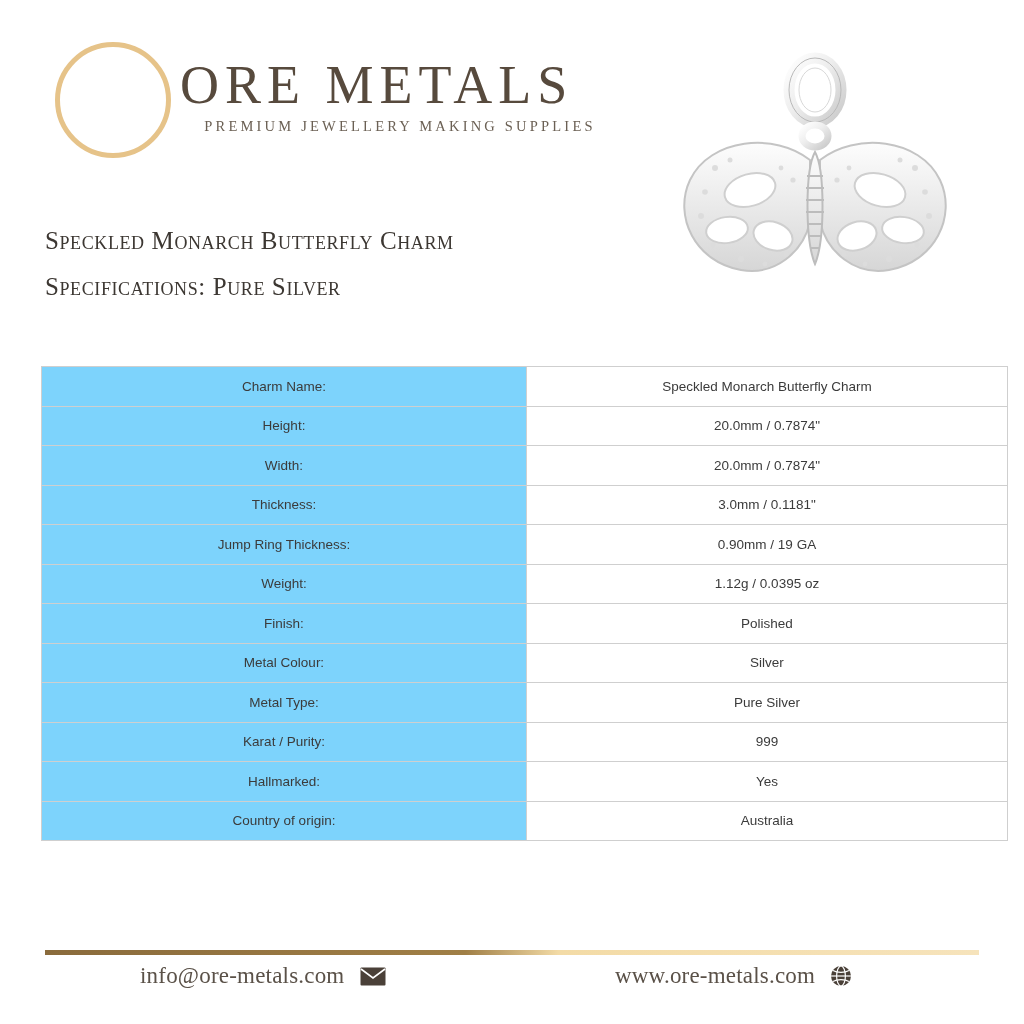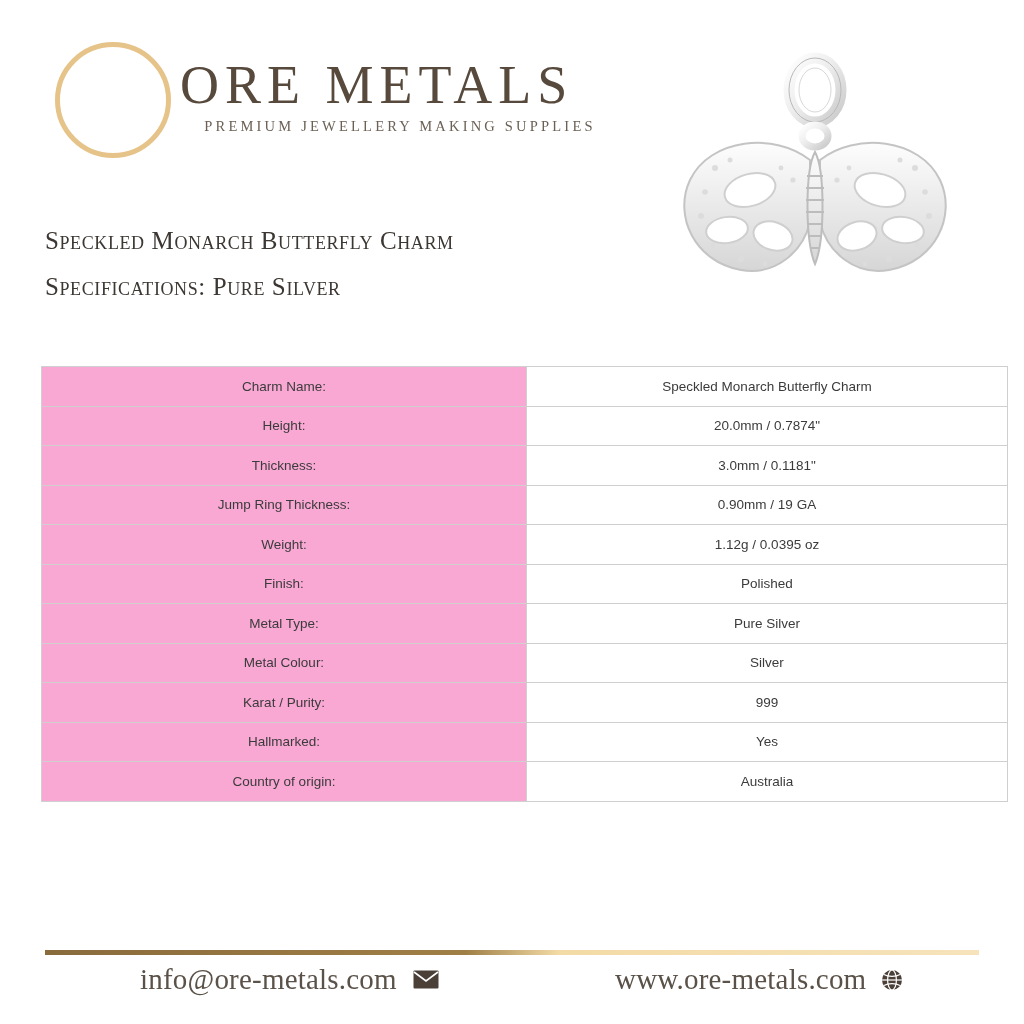--- a/index.html
+++ b/index.html
@@ -110,7 +110,7 @@
   }
   .spec-table td.label {
     width: 472px;
-    background: #f9a8d4;
+    background: #7dd3fc;
   }
   .spec-table td.value {
     width: 468px;

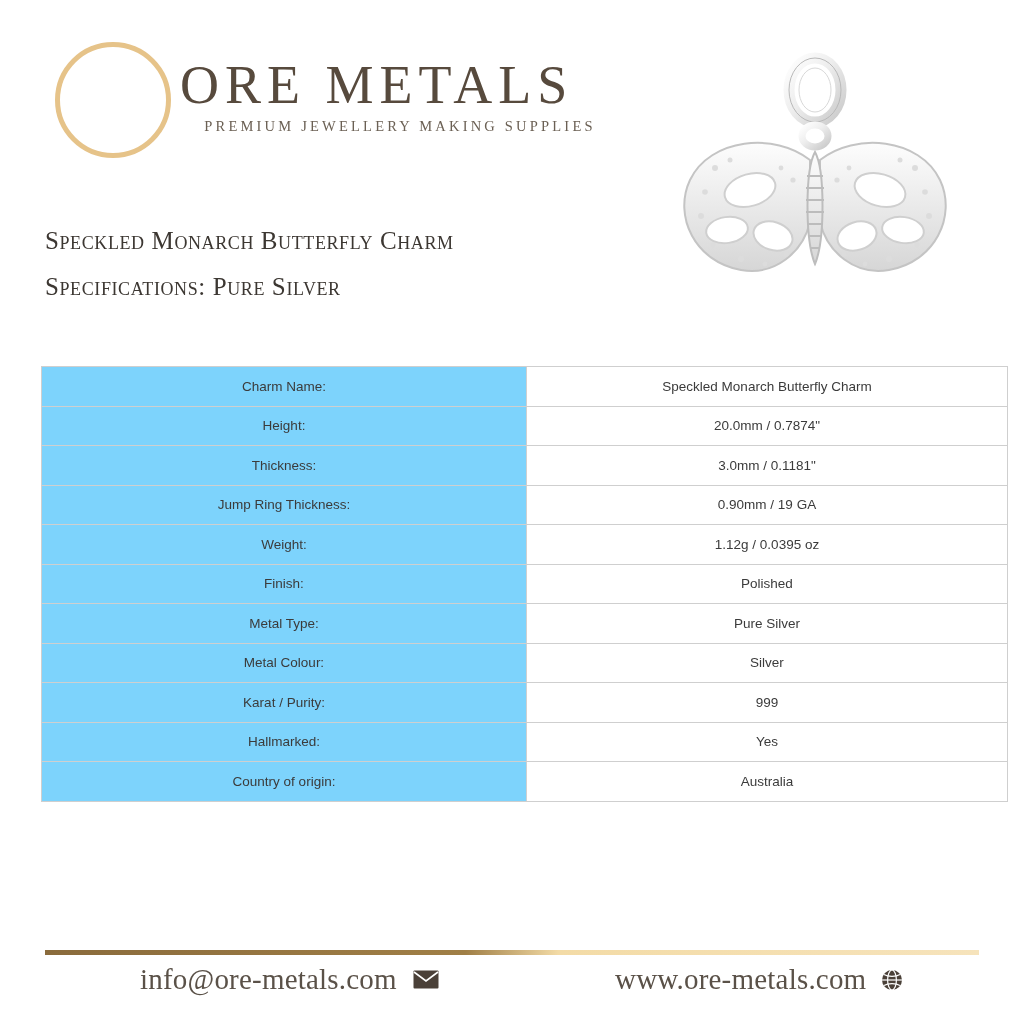--- a/index.html
+++ b/index.html
@@ -262,6 +262,10 @@
         <td class="value">20.0mm / 0.7874"</td>
       </tr>
       <tr>
+        <td class="label">Width:</td>
+        <td class="value">20.0mm / 0.7874"</td>
+      </tr>
+      <tr>
         <td class="label">Thickness:</td>
         <td class="value">3.0mm / 0.1181"</td>
       </tr>

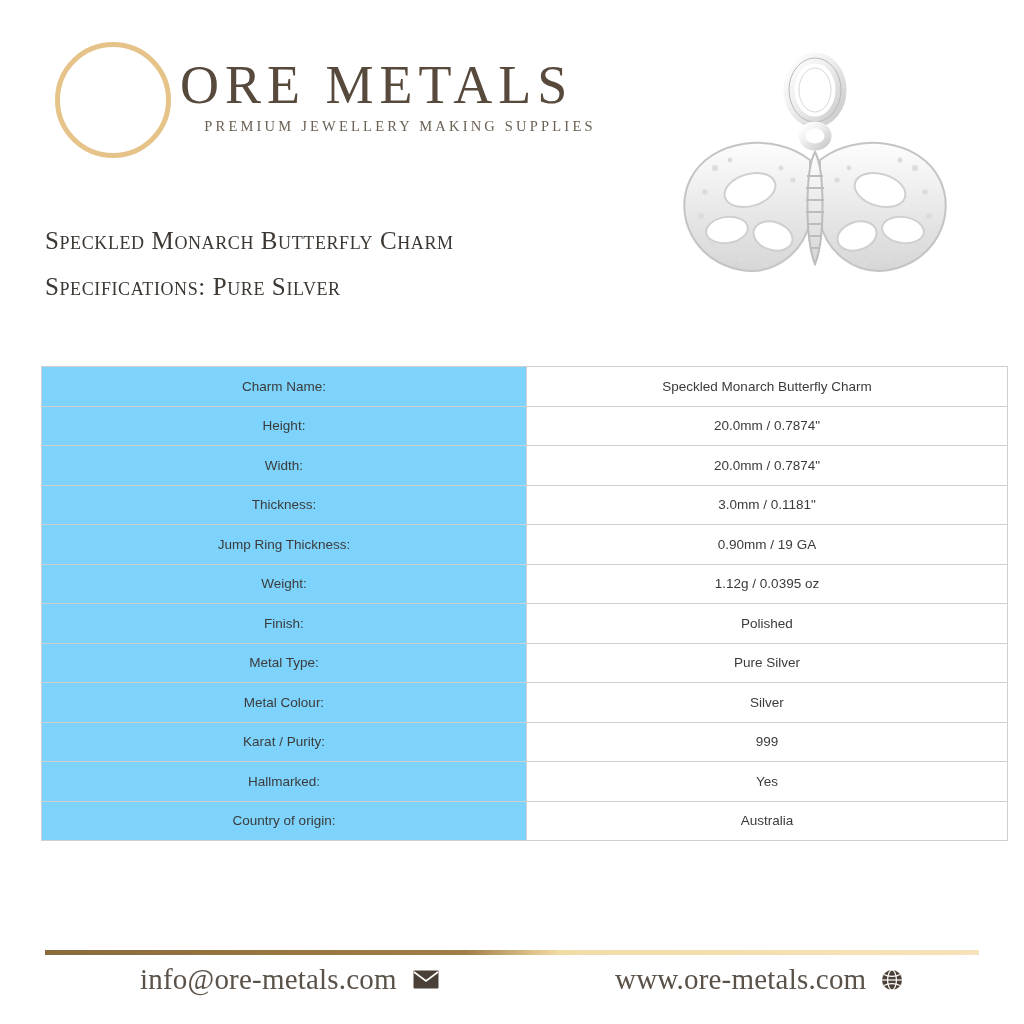--- a/index.html
+++ b/index.html
@@ -282,12 +282,12 @@
         <td class="value">Polished</td>
       </tr>
       <tr>
+        <td class="label">Metal Colour:</td>
+        <td class="value">Silver</td>
+      </tr>
+      <tr>
         <td class="label">Metal Type:</td>
         <td class="value">Pure Silver</td>
-      </tr>
-      <tr>
-        <td class="label">Metal Colour:</td>
-        <td class="value">Silver</td>
       </tr>
       <tr>
         <td class="label">Karat / Purity:</td>

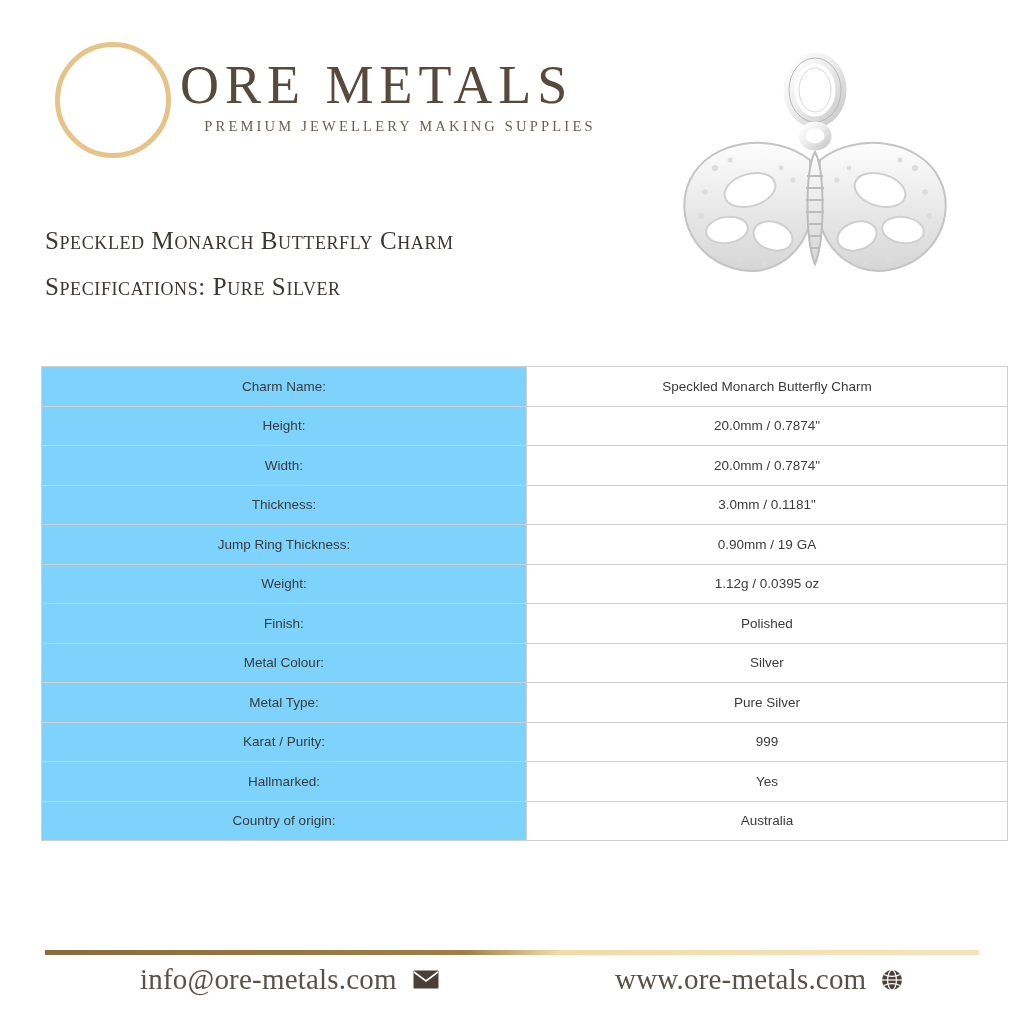--- a/index.html
+++ b/index.html
@@ -151,7 +151,7 @@
   }
   .footer-text {
     font-family: "Liberation Serif", serif;
-    font-size: 29px;
+    font-size: 23px;
     color: #5a5148;
     letter-spacing: 0.2px;
   }

